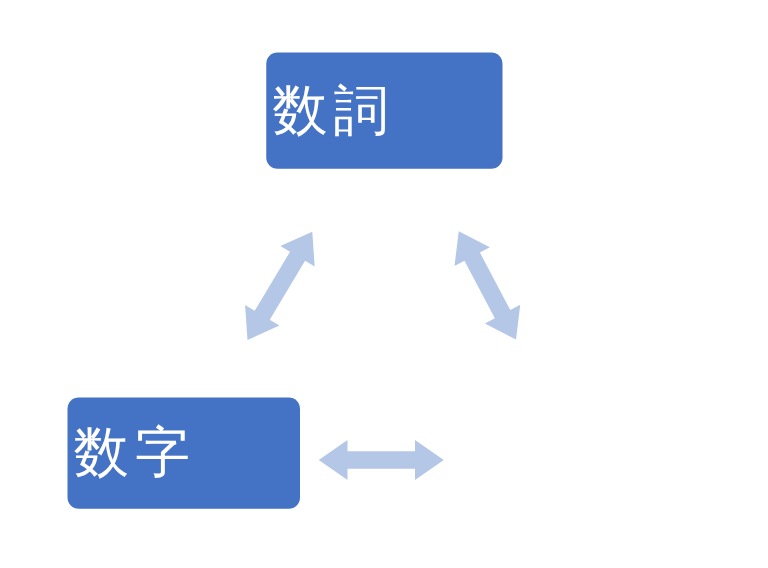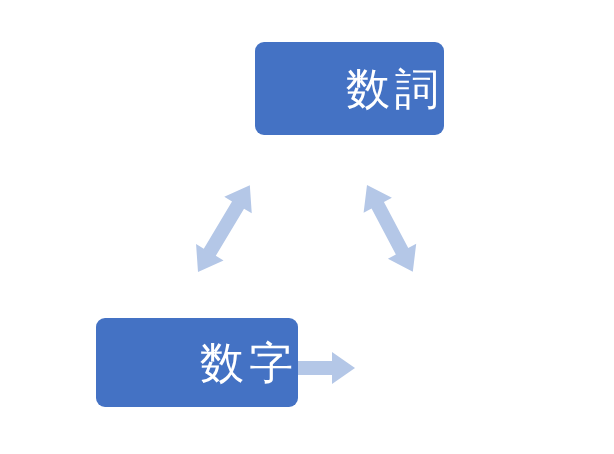--- a/index.html
+++ b/index.html
@@ -21,8 +21,7 @@
     border-radius: 9px;
     display: flex;
     align-items: center;
-    justify-content: flex-end;
-    margin-left: 42px;
+    justify-content: flex-start;
   }
   .node-label {
     color: var(--node-text-color, #ffffff);

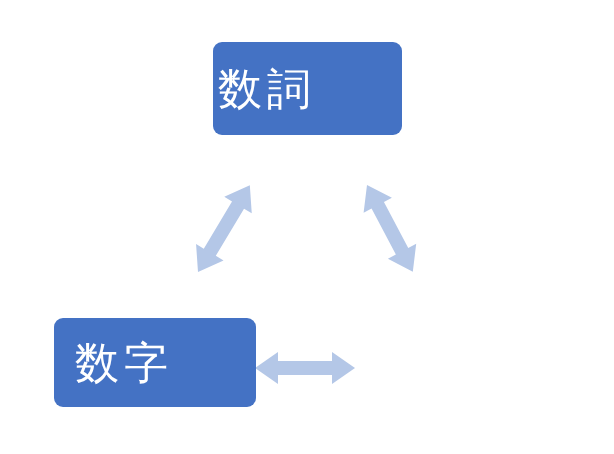--- a/index.html
+++ b/index.html
@@ -33,7 +33,7 @@
     user-select: none;
   }
   #node-top    { left: 213px; top: 42px;  width: 189px; height: 93px; }
-  #node-bleft  { left: 54px;  top: 318px; width: 186px; height: 89px; padding-left: 16px; }
+  #node-bleft  { left: 54px;  top: 318px; width: 186px; height: 89px; }
   #node-bright { left: 372px; top: 318px; width: 190px; height: 89px; }
   #arrow-layer {
     position: absolute;

